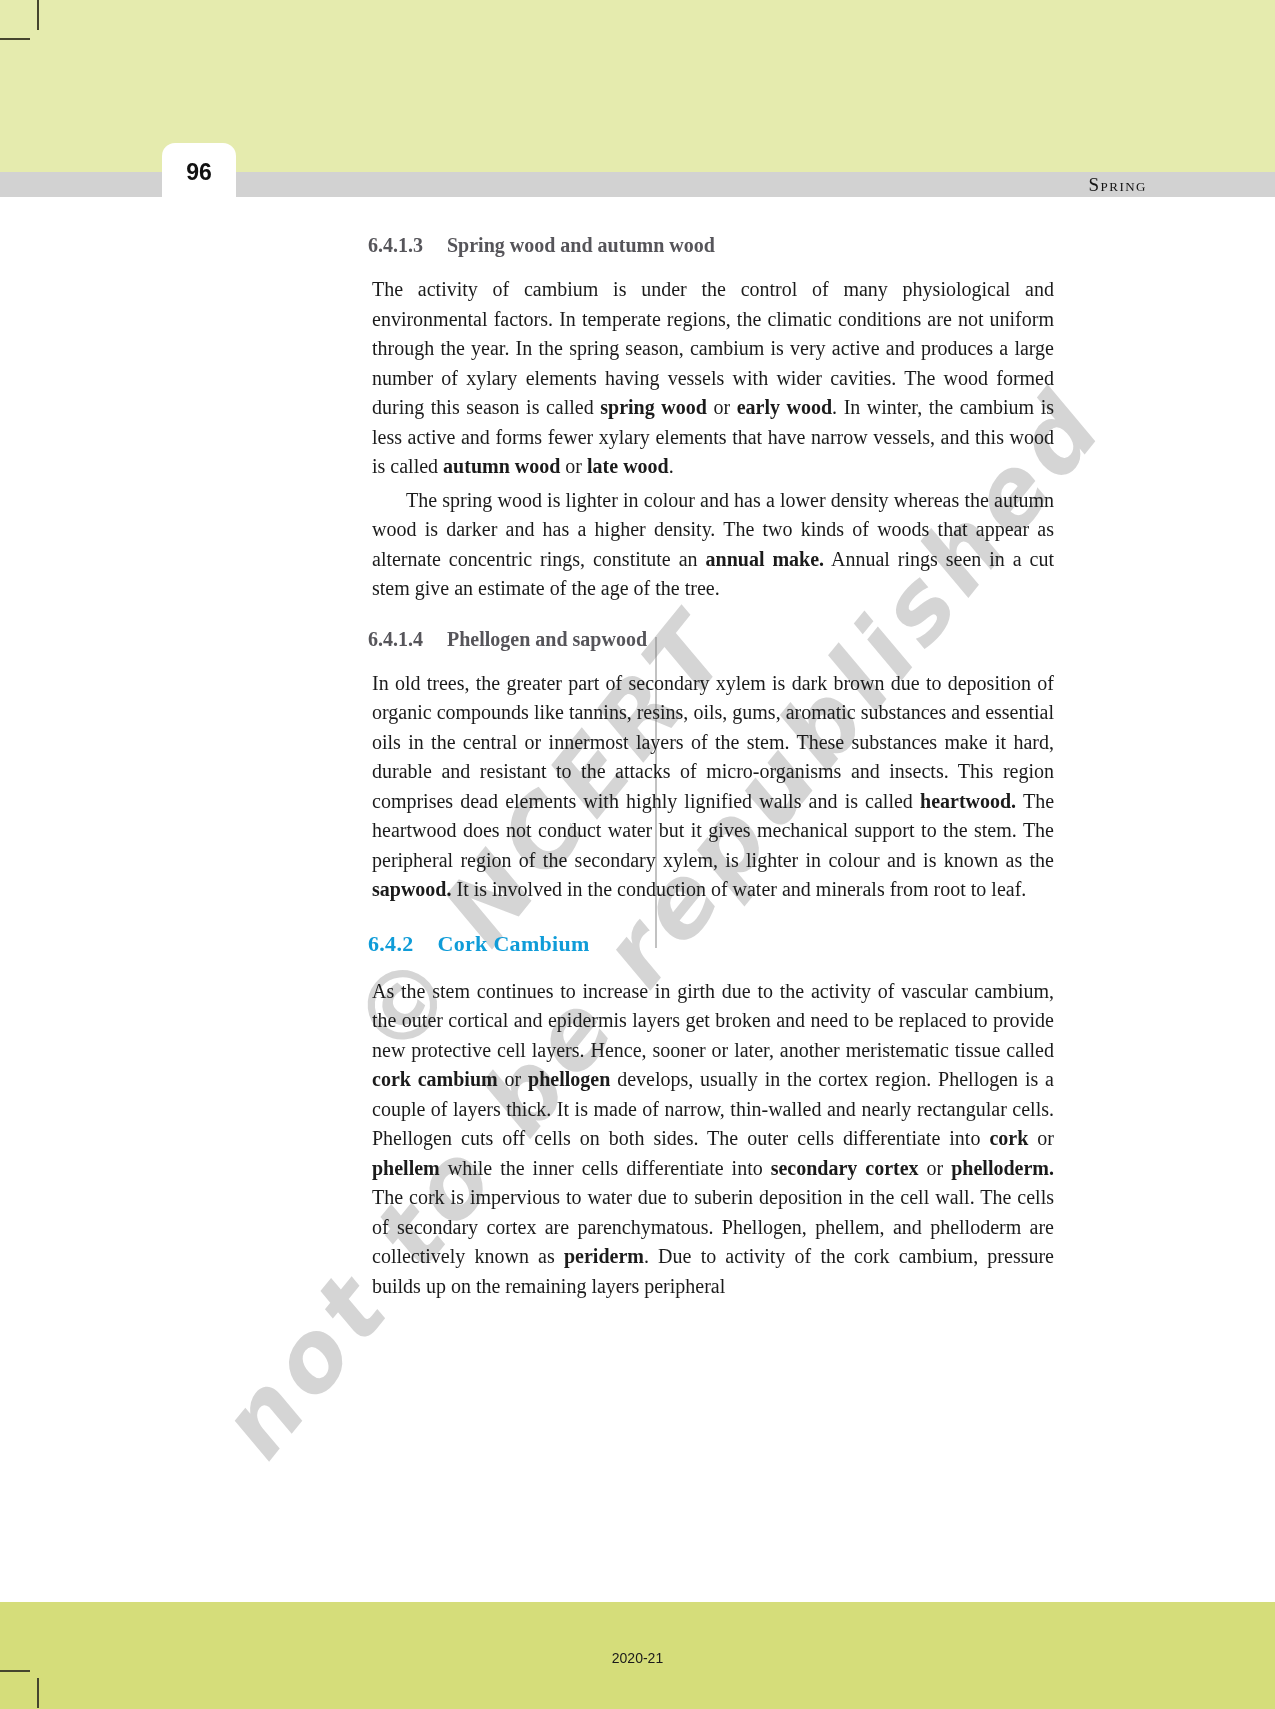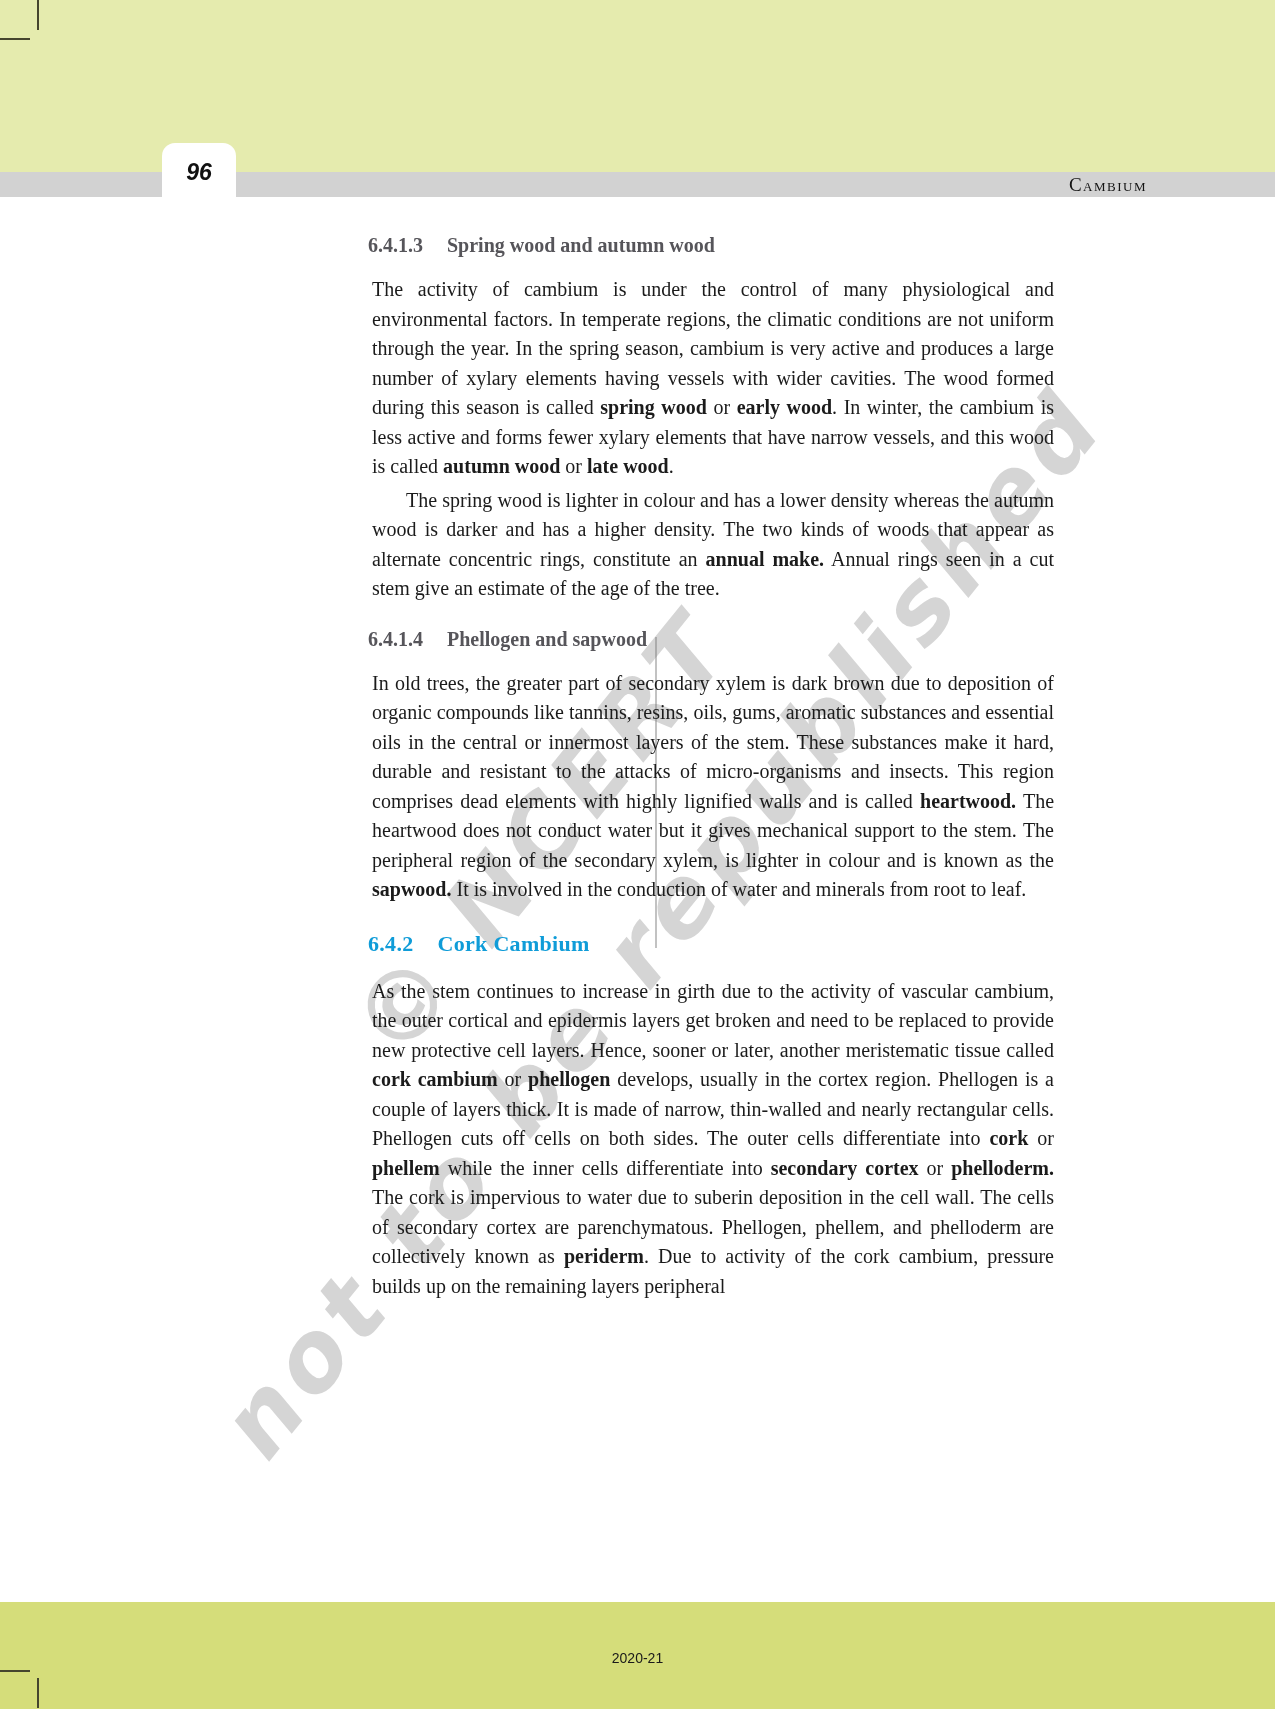--- a/index.html
+++ b/index.html
@@ -26,7 +26,7 @@
        font-family:"Liberation Serif",serif;font-variant:small-caps;font-size:19px;
        letter-spacing:1.5px;color:#141414;}
   .page-number-tab{position:absolute;left:162px;top:143px;width:74px;height:54px;background:#ffffff;
-       border-radius:13px 13px 0 0;text-align:center;font-style:italic;}
+       border-radius:13px 13px 0 0;text-align:center;}
   .page-number-tab span{display:inline-block;margin-top:16px;font-family:"Liberation Sans",sans-serif;
        font-weight:bold;font-size:23px;color:#111111;}
 

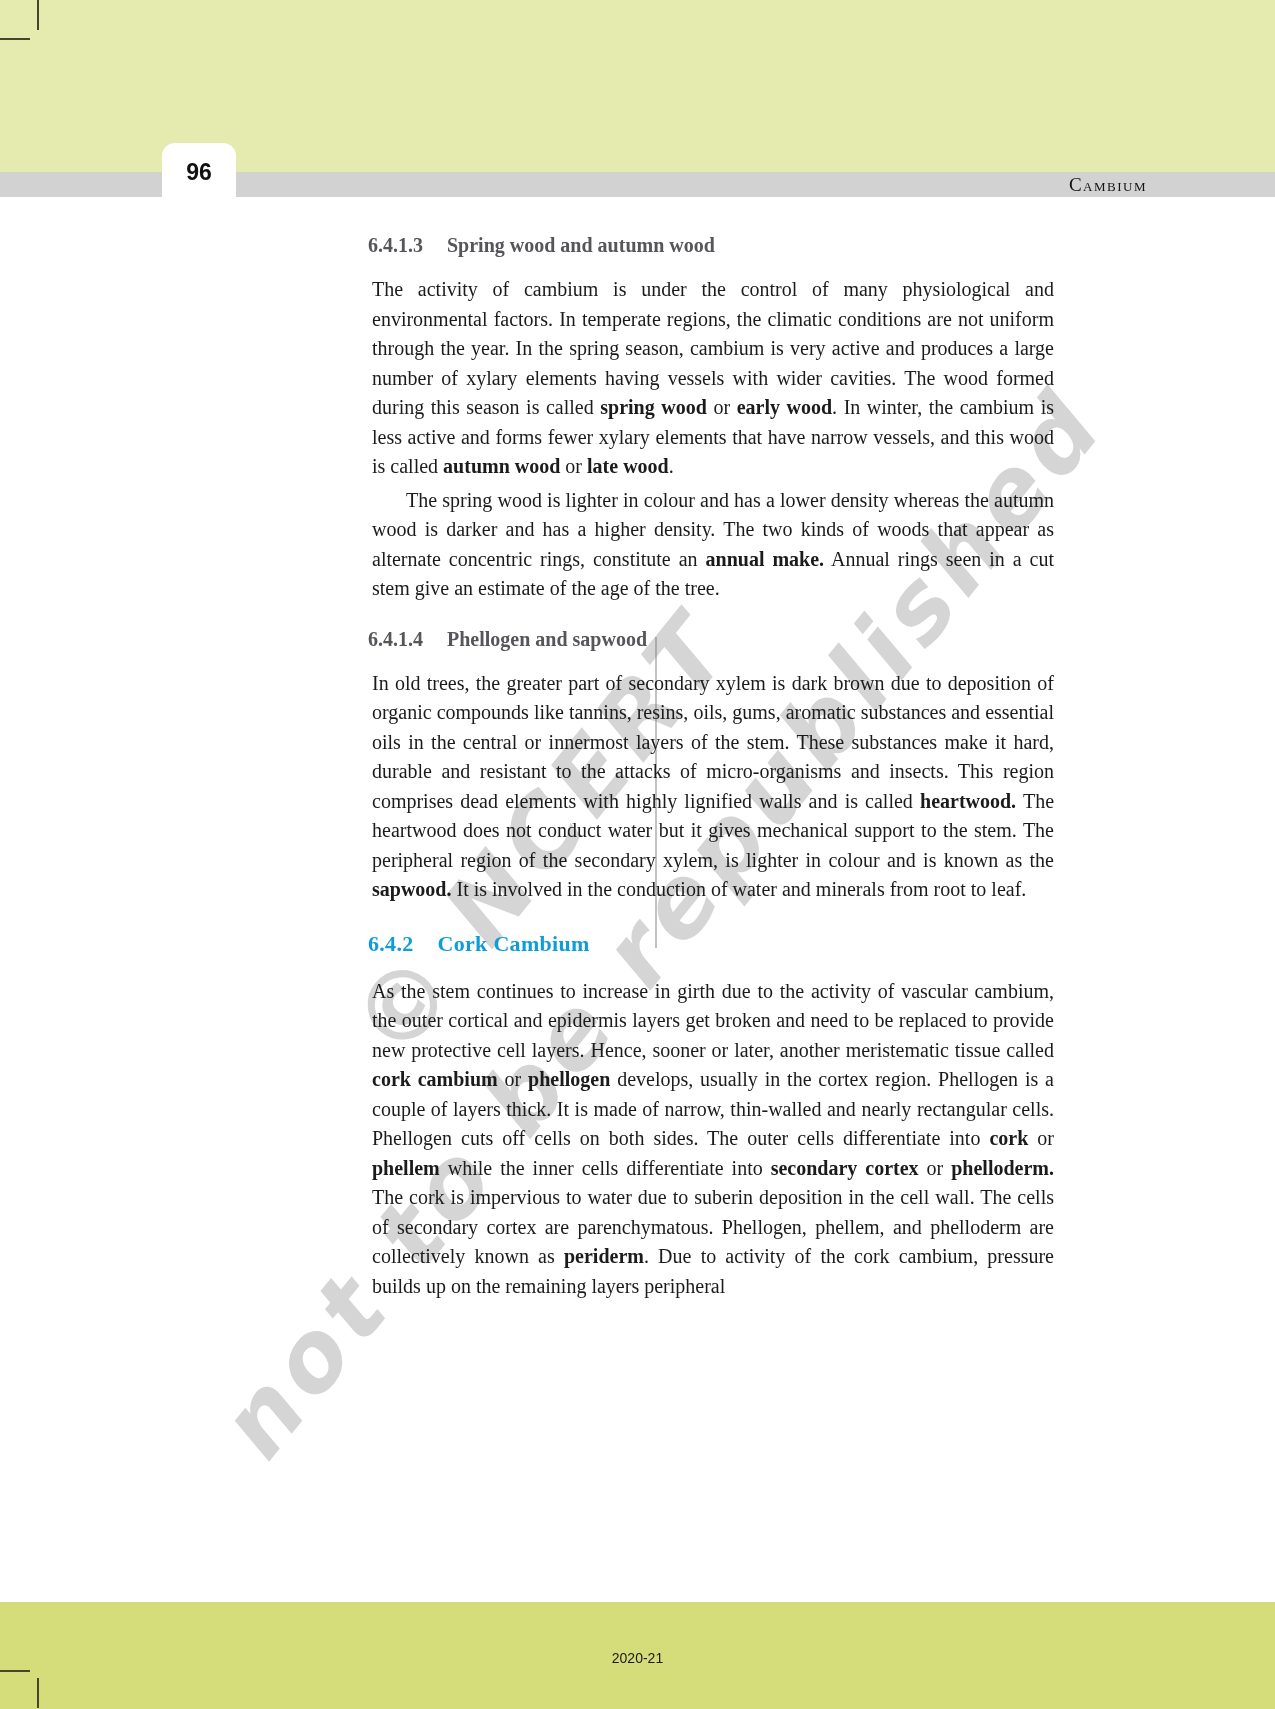--- a/index.html
+++ b/index.html
@@ -72,7 +72,7 @@
   <div class="page-number-tab">
     <span>96</span>
   </div>
-  <div class="running-head">Cambium</div>
+  <div class="running-head">Spring</div>
 
   <div class="watermark-line wm1">© NCERT</div>
   <div class="watermark-line wm2">not to be republished</div>

